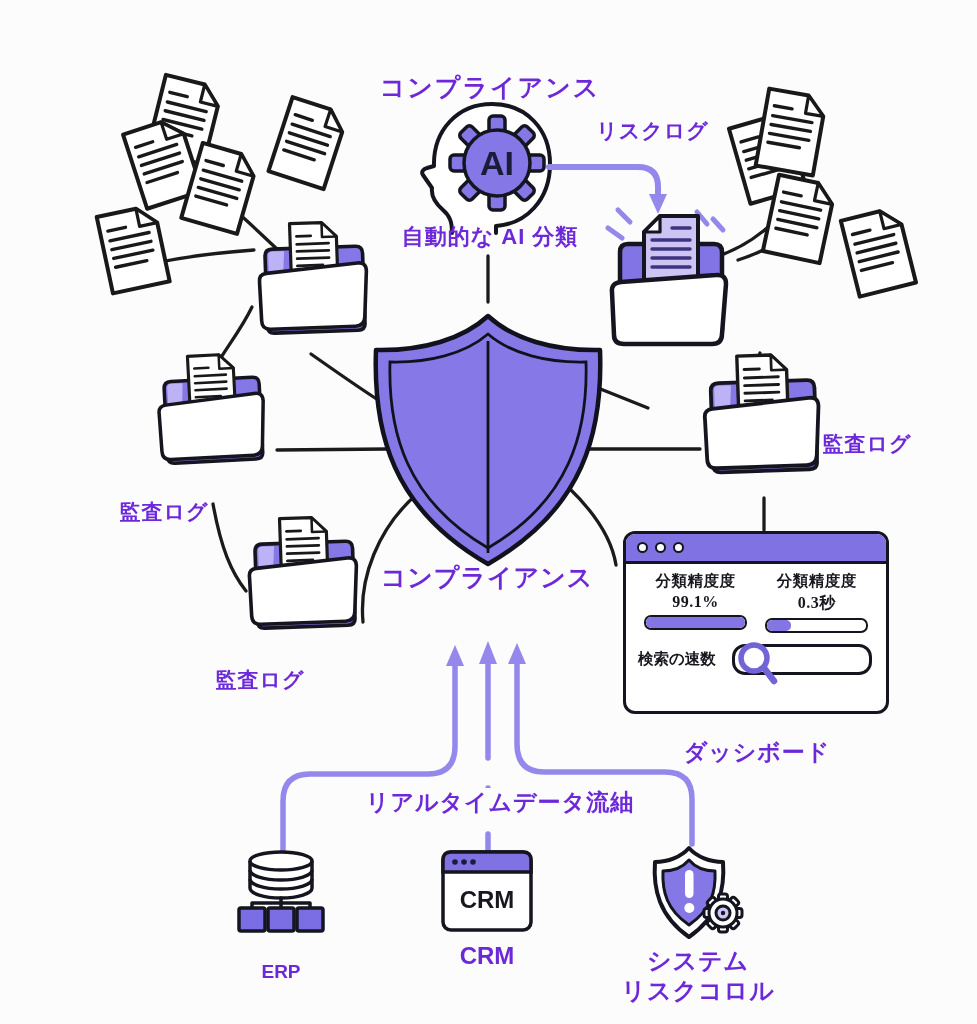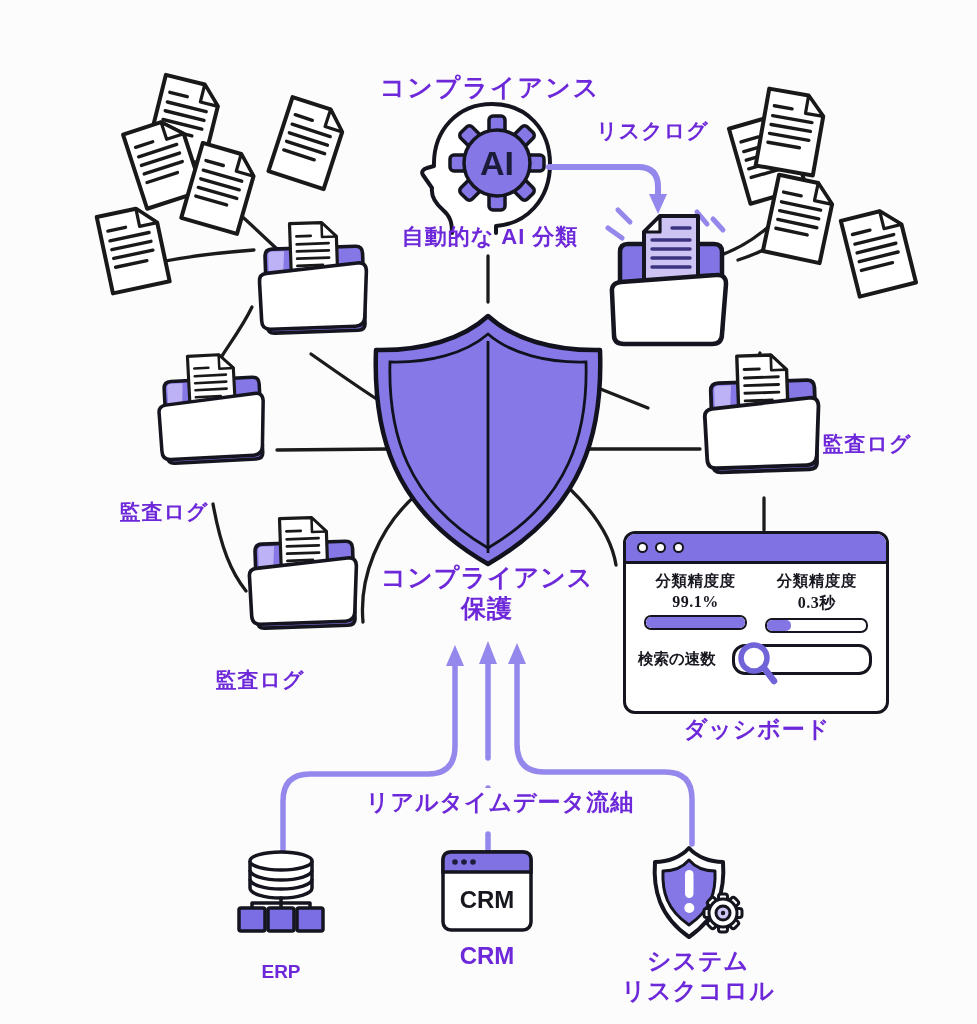--- a/index.html
+++ b/index.html
@@ -208,7 +208,6 @@
 
   <div class="lbl" style="left:337px;top:562px;width:300px;font-size:25px;letter-spacing:1px;">
     <div>コンプライアンス</div>
-    <div>保護</div>
   </div>
 
   <div class="lbl bg" style="left:330px;top:788px;width:340px;font-size:23px;letter-spacing:1px;">リアルタイムデータ流紬</div>

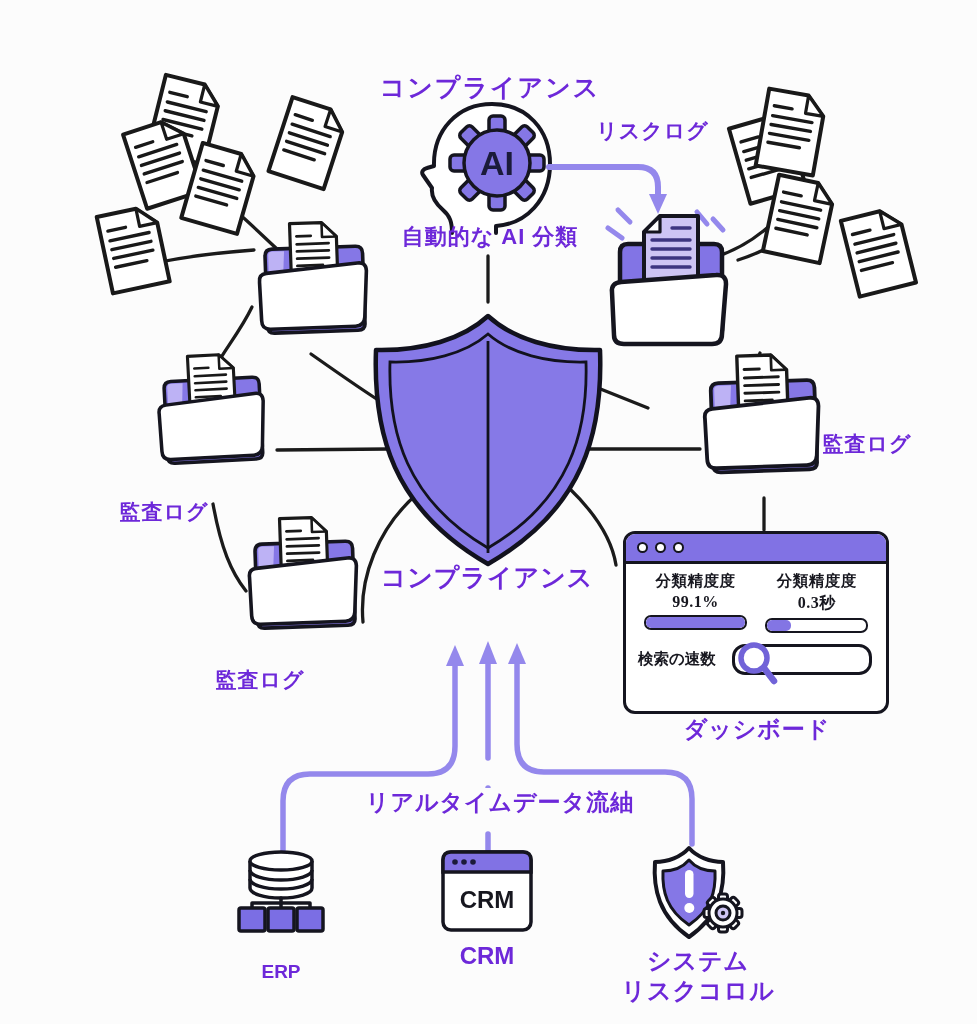--- a/index.html
+++ b/index.html
@@ -245,7 +245,7 @@
       </span>
     </div>
   </div>
-  <div class="lbl" style="left:647px;top:715px;width:220px;font-size:23px;letter-spacing:1px;">ダッシボード</div>
+  <div class="lbl" style="left:647px;top:738px;width:220px;font-size:23px;letter-spacing:1px;">ダッシボード</div>
 
   <div class="lbl" style="left:231px;top:960px;width:100px;font-size:19px;">ERP</div>
   <div class="lbl" style="left:437px;top:941px;width:100px;font-size:24px;">CRM</div>

